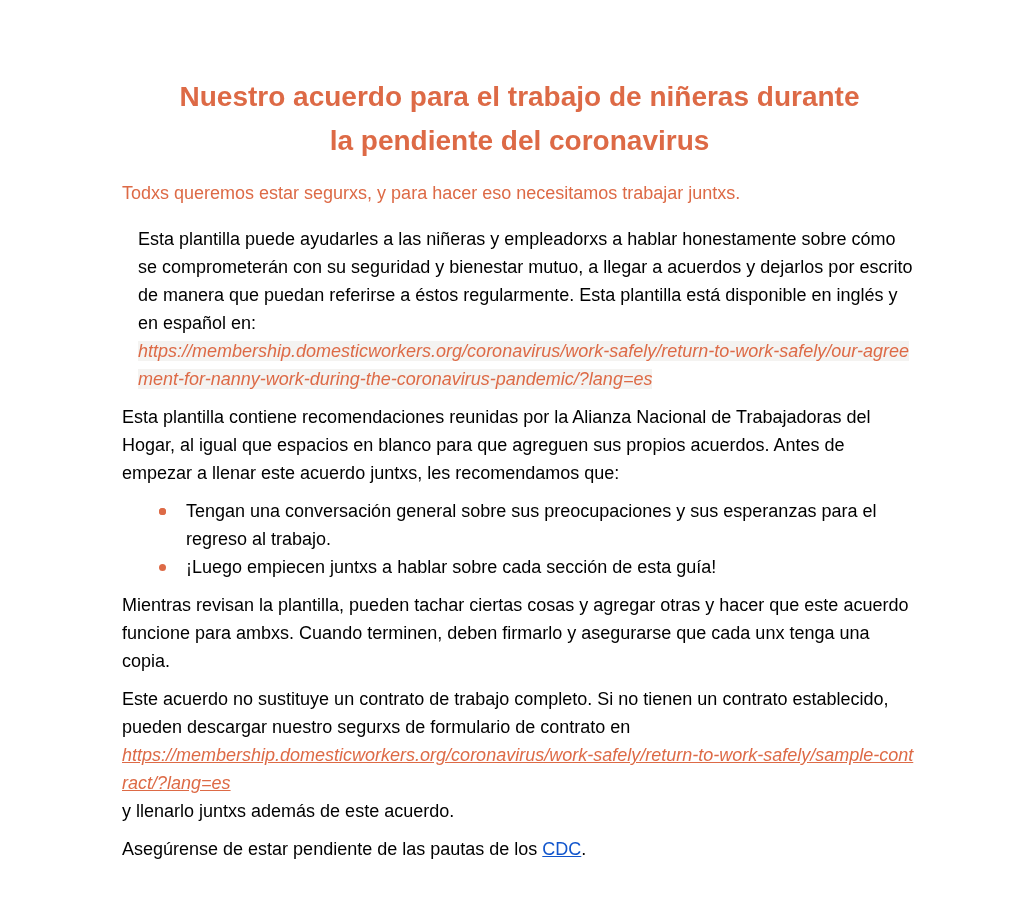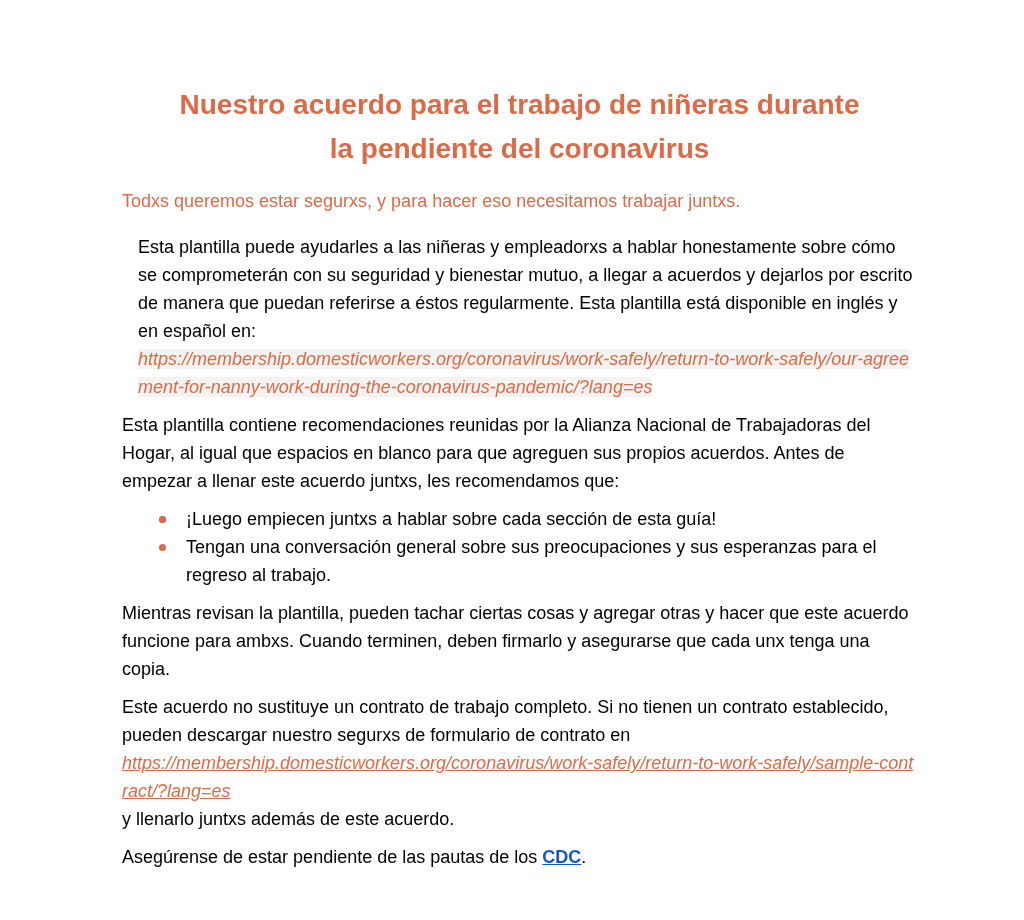--- a/index.html
+++ b/index.html
@@ -22,7 +22,7 @@
     padding-top:67px;
   }
   .doc-title{
-    margin:16px;
+    margin:8px;
     font-size:28px;
     line-height:44px;
     font-weight:bold;

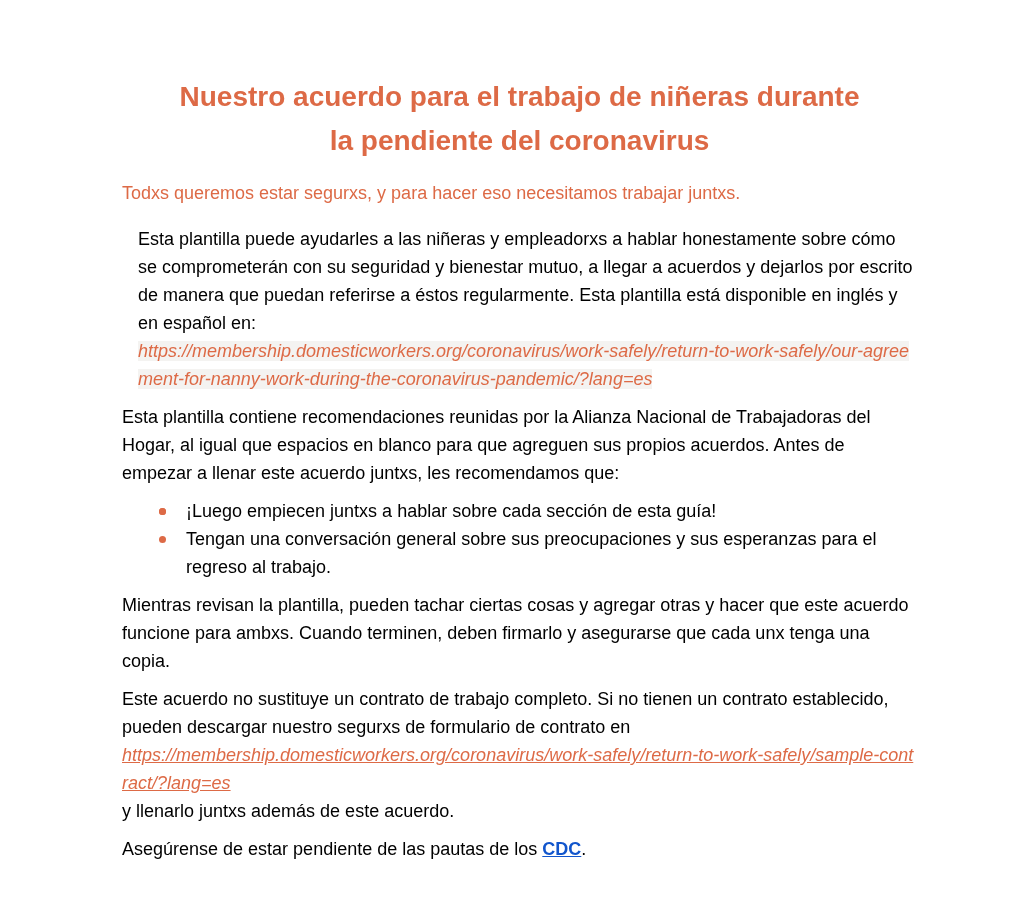--- a/index.html
+++ b/index.html
@@ -110,11 +110,11 @@
     </li>
     <li>
       <span class="bullet-dot"></span>
-      <span>¡Luego empiecen juntxs a hablar sobre cada sección de esta guía!</span>
+      <span>Tengan una conversación general sobre sus preocupaciones y sus esperanzas para el regreso al trabajo.</span>
     </li>
     <li>
       <span class="bullet-dot"></span>
-      <span>Tengan una conversación general sobre sus preocupaciones y sus esperanzas para el regreso al trabajo.</span>
+      <span>¡Luego empiecen juntxs a hablar sobre cada sección de esta guía!</span>
     </li>
   </ul>
 

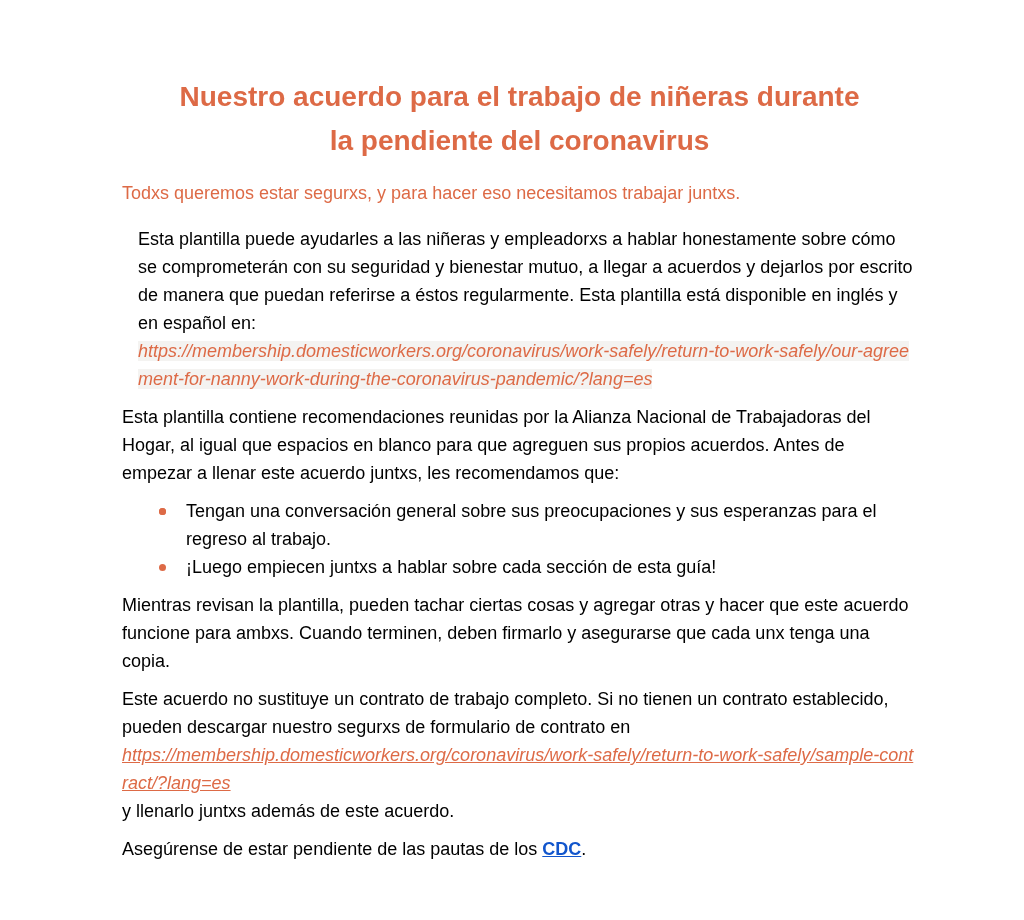--- a/index.html
+++ b/index.html
@@ -60,7 +60,6 @@
   a.text-link{
     color:var(--link-blue);
     text-decoration:underline;
-    font-weight:bold;
   }
   ul.bullet-list{
     list-style:none;

